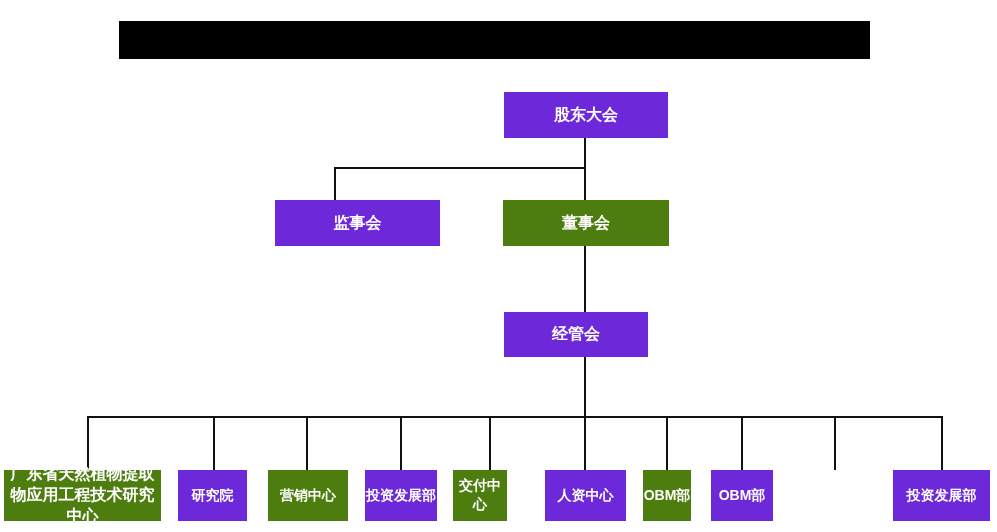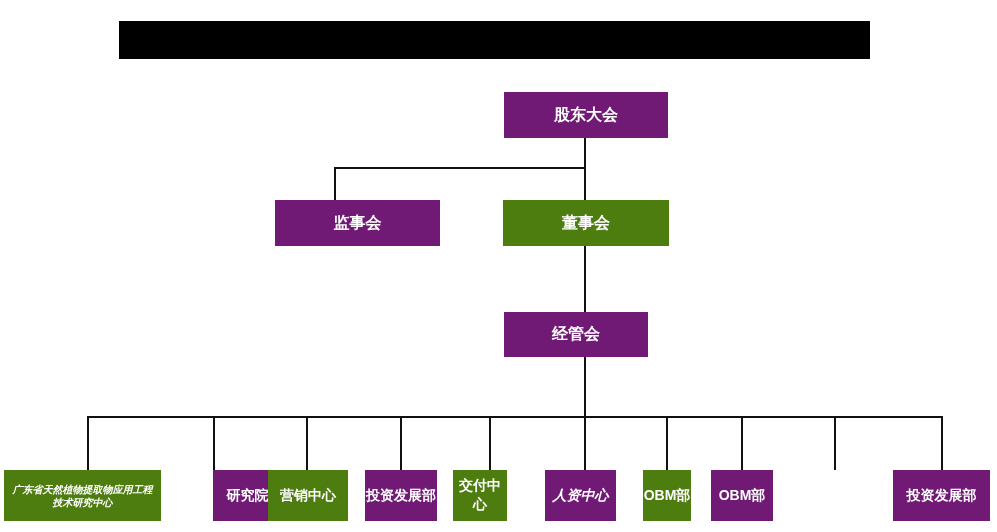--- a/index.html
+++ b/index.html
@@ -34,7 +34,7 @@
     box-sizing: border-box;
     line-height: 1.3;
   }
-  .node.primary   { background: #701a75; }
+  .node.primary   { background: #6d28d9; }
   .node.secondary { background: #4d7c0f; }
   .lvl { height: 46px; font-size: 16px; }
   .dept { top: 470px; height: 51px; font-size: 14px; }

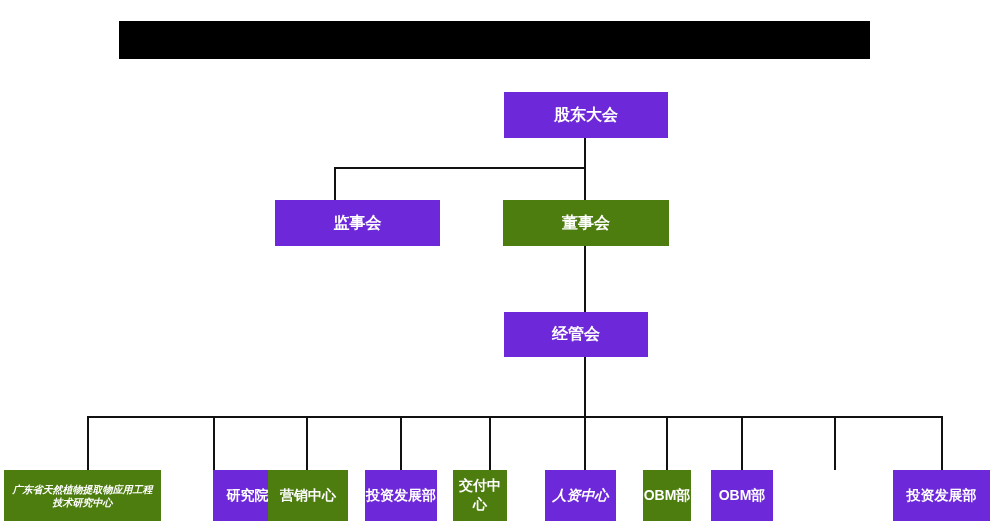--- a/index.html
+++ b/index.html
@@ -38,7 +38,7 @@
   .node.secondary { background: #4d7c0f; }
   .lvl { height: 46px; font-size: 16px; }
   .dept { top: 470px; height: 51px; font-size: 14px; }
-  .dept.small-text { font-size: 10px; padding: 2px 4px; font-style: italic; }
+  .dept.small-text { font-size: 16px; padding: 2px 4px; }
   .line {
     position: absolute;
     background: #111111;

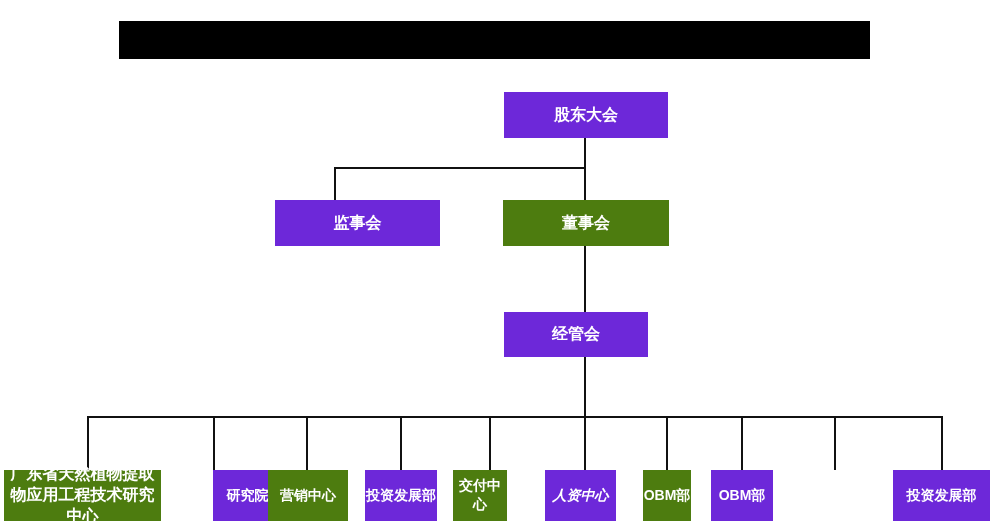--- a/index.html
+++ b/index.html
@@ -77,7 +77,7 @@
   <div class="node primary lvl" style="left:504px; top:312px; width:144px; height:45px;">经管会</div>
 
   <div class="node secondary dept small-text" style="left:4px; width:157px;">广东省天然植物提取物应用工程技术研究中心</div>
-  <div class="node primary dept" style="left:178px; width:69px;margin-left:35px;">研究院</div>
+  <div class="node primary dept" style="left:178px; width:69px;">研究院</div>
   <div class="node secondary dept" style="left:268px; width:80px;">营销中心</div>
   <div class="node primary dept" style="left:365px; width:72px;">投资发展部</div>
   <div class="node secondary dept" style="left:453px; width:54px;font-family:Liberation Mono, monospace;">交付中心</div>

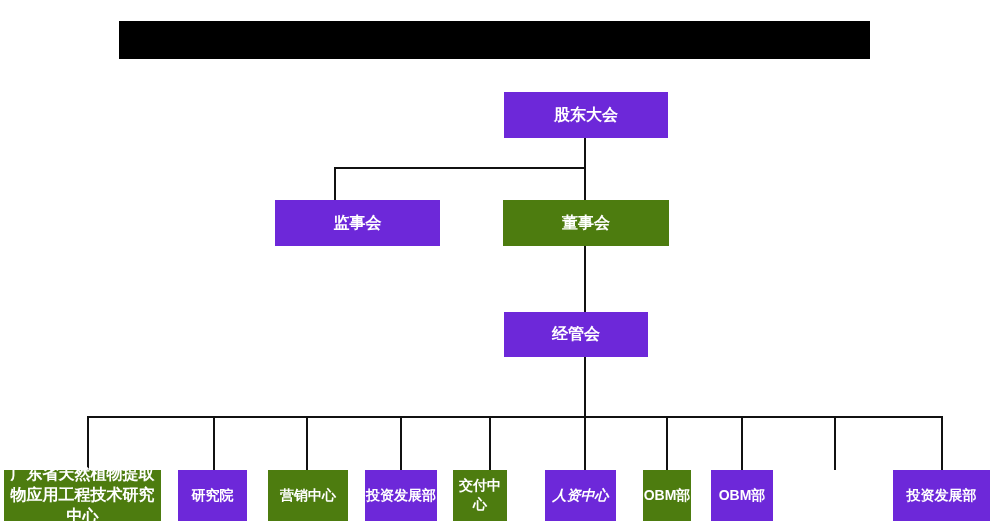--- a/index.html
+++ b/index.html
@@ -81,7 +81,7 @@
   <div class="node secondary dept" style="left:268px; width:80px;">营销中心</div>
   <div class="node primary dept" style="left:365px; width:72px;">投资发展部</div>
   <div class="node secondary dept" style="left:453px; width:54px;font-family:Liberation Mono, monospace;">交付中心</div>
-  <div class="node primary dept" style="left:545px; width:71px;font-style:italic;">人资中心</div>
+  <div class="node primary dept" style="left:545px; width:81px;">人资中心</div>
   <div class="node secondary dept" style="left:643px; width:48px;">OBM部</div>
   <div class="node primary dept" style="left:711px; width:62px;">OBM部</div>
   <div class="node primary dept" style="left:893px; width:97px;">投资发展部</div>

